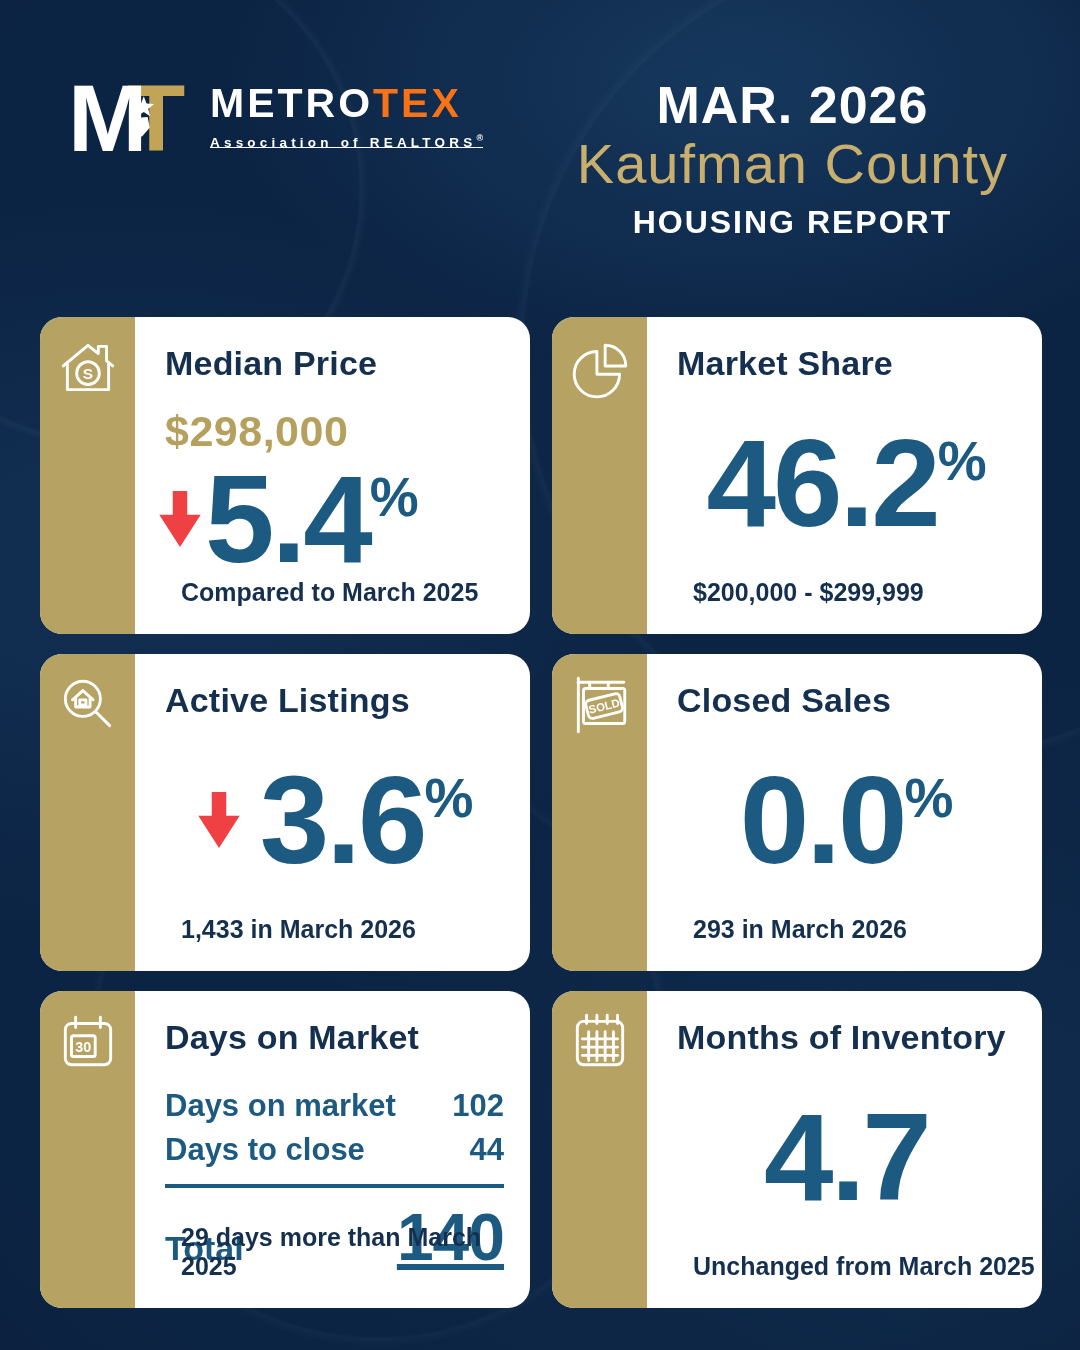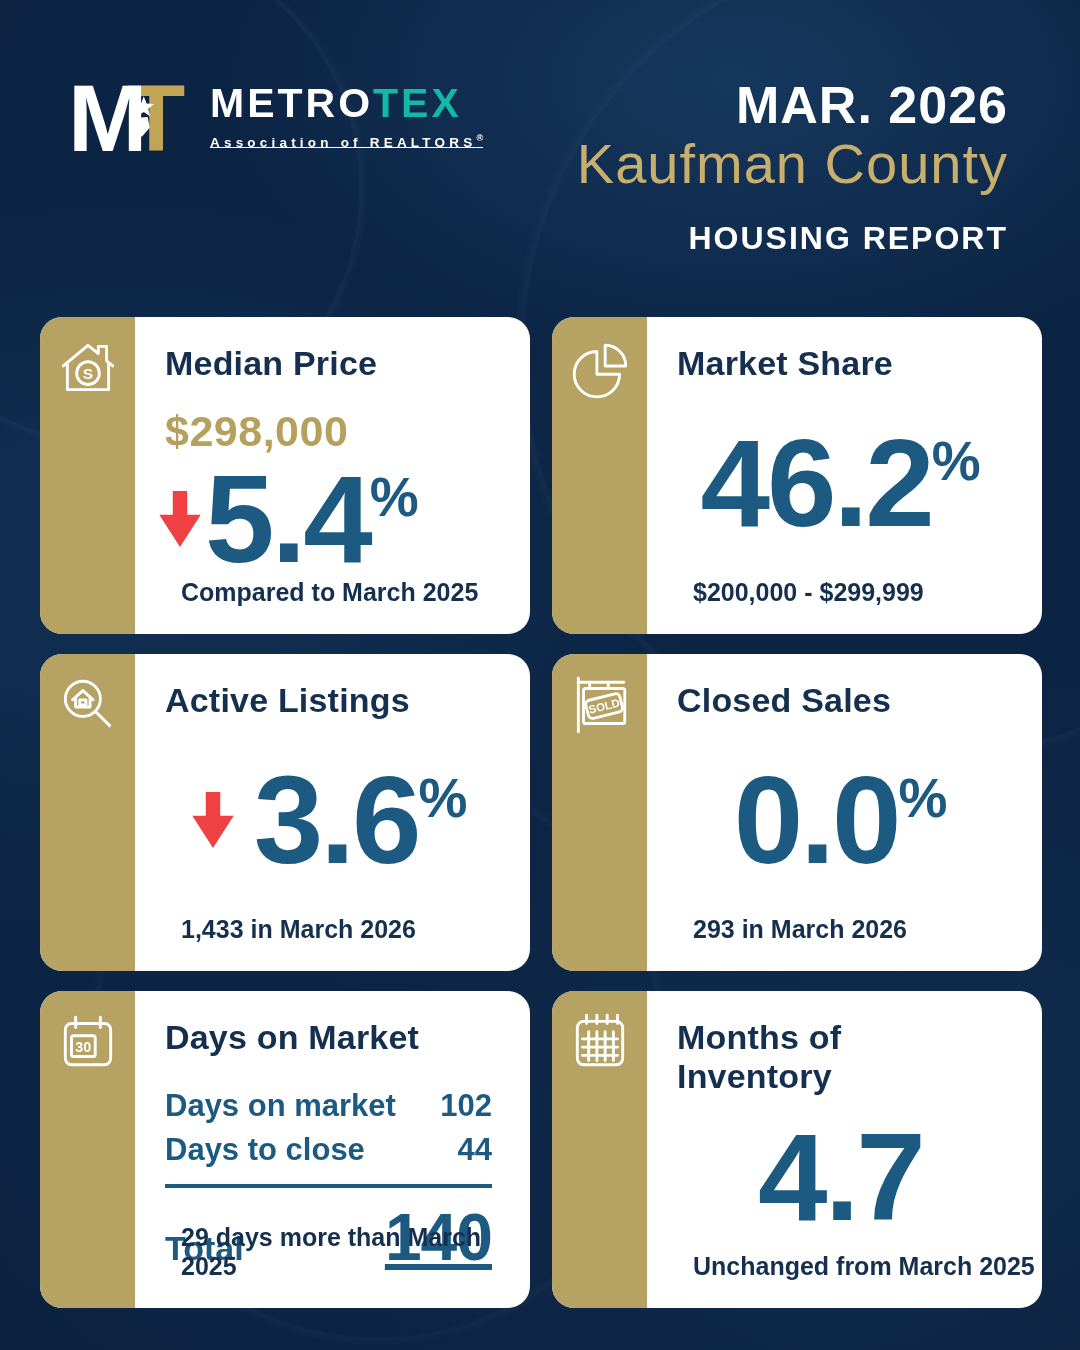--- a/index.html
+++ b/index.html
@@ -27,7 +27,7 @@
   .logo-mark { width:118px; height:100px; }
   .brand-line { font-size:41px; font-weight:700; letter-spacing:3px; line-height:1; white-space:nowrap; }
   .brand-metro { color:#ffffff; }
-  .brand-tex { color:#14b8a6; }
+  .brand-tex { color:#f97316; }
   .brand-tagline { margin-top:9px; text-align:center; color:#ffffff; font-size:13.5px; font-weight:700; letter-spacing:4.2px; white-space:nowrap;text-decoration:underline; }
   .brand-reg { font-size:9px; vertical-align:super; letter-spacing:0; }
 

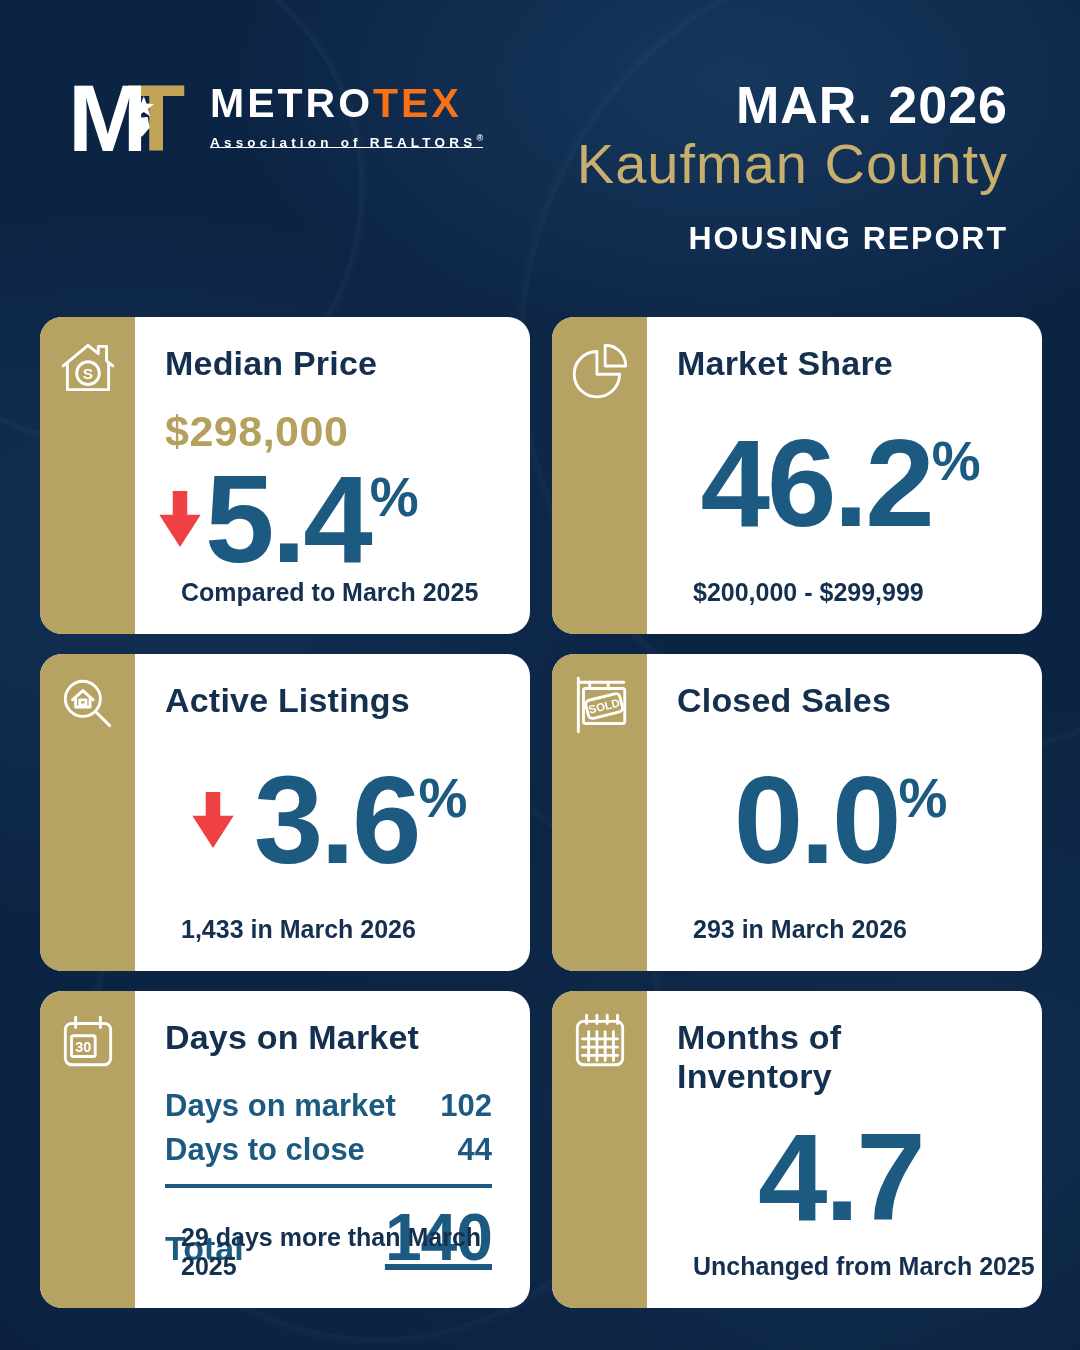--- a/index.html
+++ b/index.html
@@ -31,7 +31,7 @@
   .brand-tagline { margin-top:9px; text-align:center; color:#ffffff; font-size:13.5px; font-weight:700; letter-spacing:4.2px; white-space:nowrap;text-decoration:underline; }
   .brand-reg { font-size:9px; vertical-align:super; letter-spacing:0; }
 
-  .header-right { position:absolute; right:72px; top:78px; text-align:right; z-index:2; }
+  .header-right { position:absolute; right:72px; top:78px; text-align:center; z-index:2; }
   .hdr-month  { color:#ffffff; font-size:52px; font-weight:800; letter-spacing:1px; line-height:1.05; }
   .hdr-county { color:#c8af6d; font-size:56px; font-weight:500; letter-spacing:1px; line-height:1.1; }
   .hdr-report { color:#ffffff; font-size:32px; font-weight:800; letter-spacing:2px; line-height:1.1; margin-top:27px; }

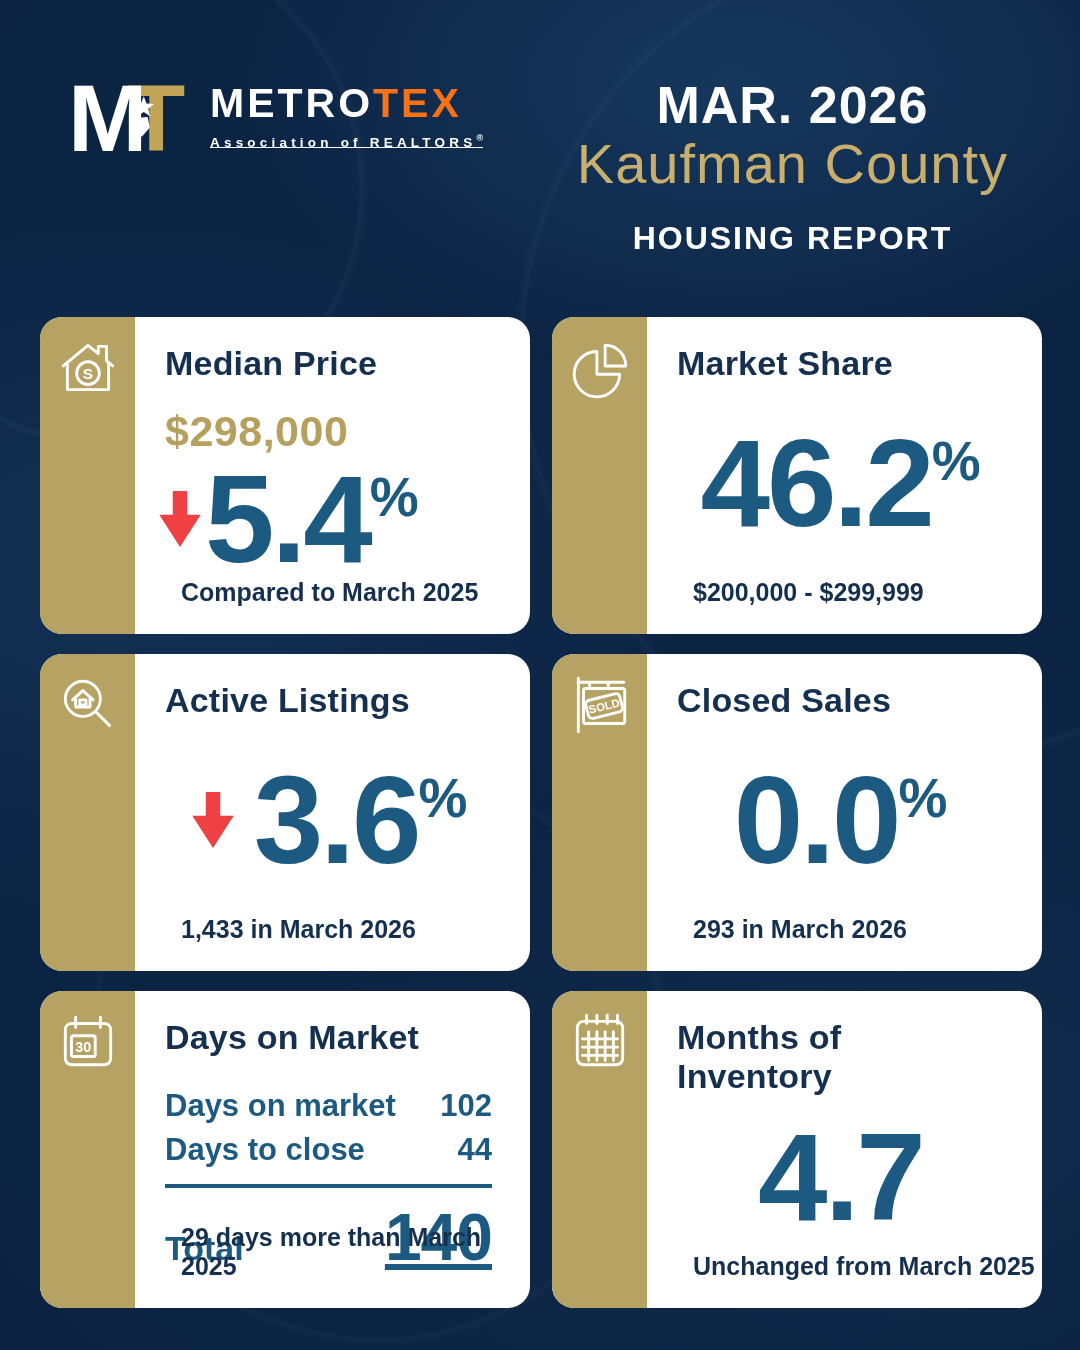--- a/index.html
+++ b/index.html
@@ -34,7 +34,7 @@
   .header-right { position:absolute; right:72px; top:78px; text-align:center; z-index:2; }
   .hdr-month  { color:#ffffff; font-size:52px; font-weight:800; letter-spacing:1px; line-height:1.05; }
   .hdr-county { color:#c8af6d; font-size:56px; font-weight:500; letter-spacing:1px; line-height:1.1; }
-  .hdr-report { color:#ffffff; font-size:32px; font-weight:800; letter-spacing:2px; line-height:1.1; margin-top:27px; }
+  .hdr-report { color:#ffffff; font-size:32px; font-weight:800; letter-spacing:2px; line-height:1.1; margin-top:11px; }
 
   
   .grid {

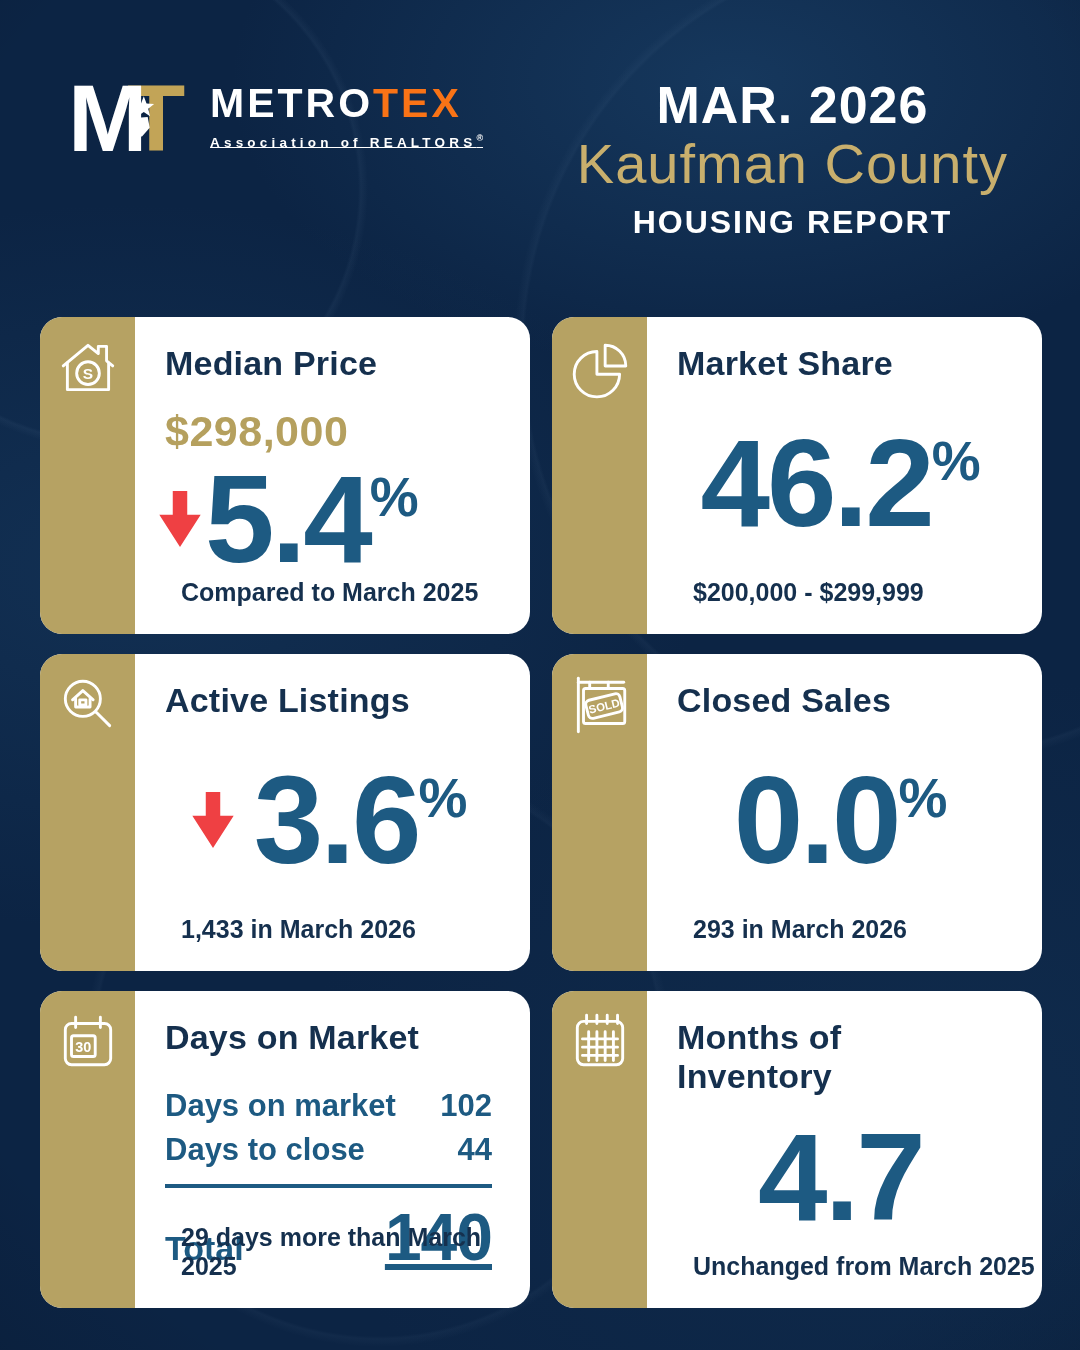--- a/index.html
+++ b/index.html
@@ -45,7 +45,7 @@
   .card { position:relative; background:#ffffff; border-radius:22px; overflow:hidden; }
   .strip { position:absolute; left:0; top:0; bottom:0; width:95px; background:#b6a263; }
   .card-icon { position:absolute; left:15px; top:18px; width:66px; height:66px; }
-  .card-body { position:absolute; top:0; bottom:0; left:95px; right:0; padding:27px 38px 26px 30px; display:flex; flex-direction:column; }
+  .card-body { position:absolute; top:0; bottom:0; left:95px; right:0; padding:27px 26px 26px 30px; display:flex; flex-direction:column; }
   .card-title { color:#15304e; font-size:34px; font-weight:800; letter-spacing:.2px; }
   .card-footer { position:absolute; left:46px; bottom:27px; color:#15304e; font-size:25px; font-weight:800; }
 

